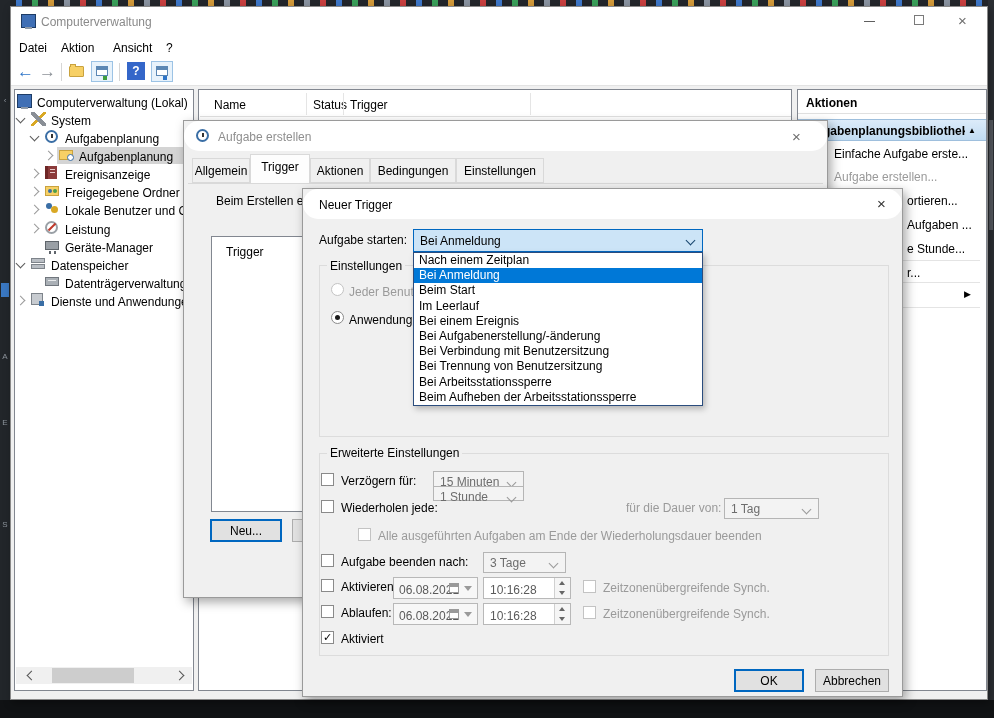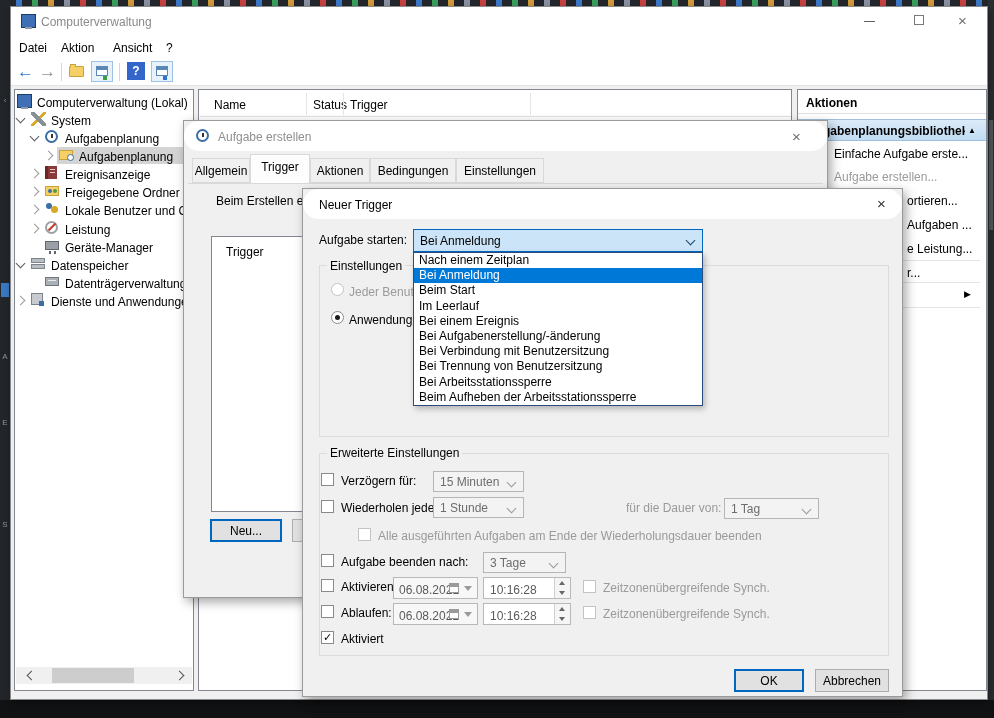--- a/index.html
+++ b/index.html
@@ -305,7 +305,7 @@
       <span class="abs act-label" style="left:109px">Aufgaben ...</span>
     </div>
     <div class="abs act-row" style="top:150px">
-      <span class="abs act-label" style="left:109px">e Leistung...</span>
+      <span class="abs act-label" style="left:109px">e Stunde...</span>
     </div>
     <div class="abs act-sep" style="top:170px"></div>
     <div class="abs act-row" style="top:174px">

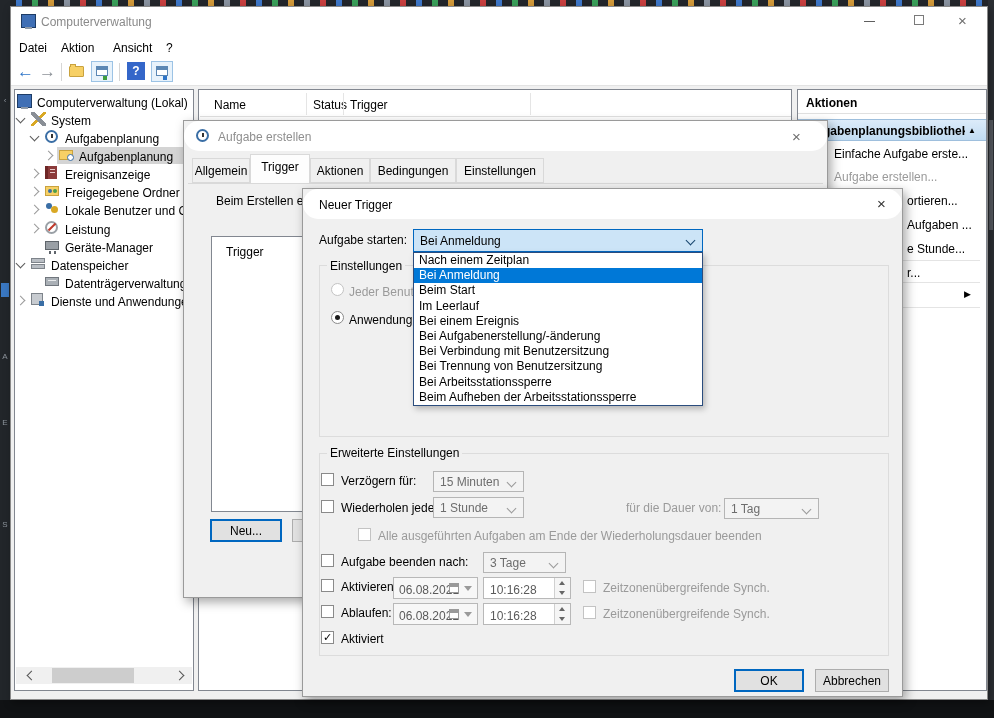--- a/index.html
+++ b/index.html
@@ -383,7 +383,7 @@
 
   <span class="abs checkbox" style="left:18px;top:311px"></span>
   <span class="abs lbl" style="left:38px;top:312px">Wiederholen jede:</span>
-  <div class="abs combo" style="left:130px;top:308px;width:91px;height:21px">
+  <div class="abs combo" style="left:130px;top:297px;width:91px;height:15px">
     <span class="cval" style="top:3px">1 Stunde</span>
     <span class="combo-chev"></span>
   </div>

